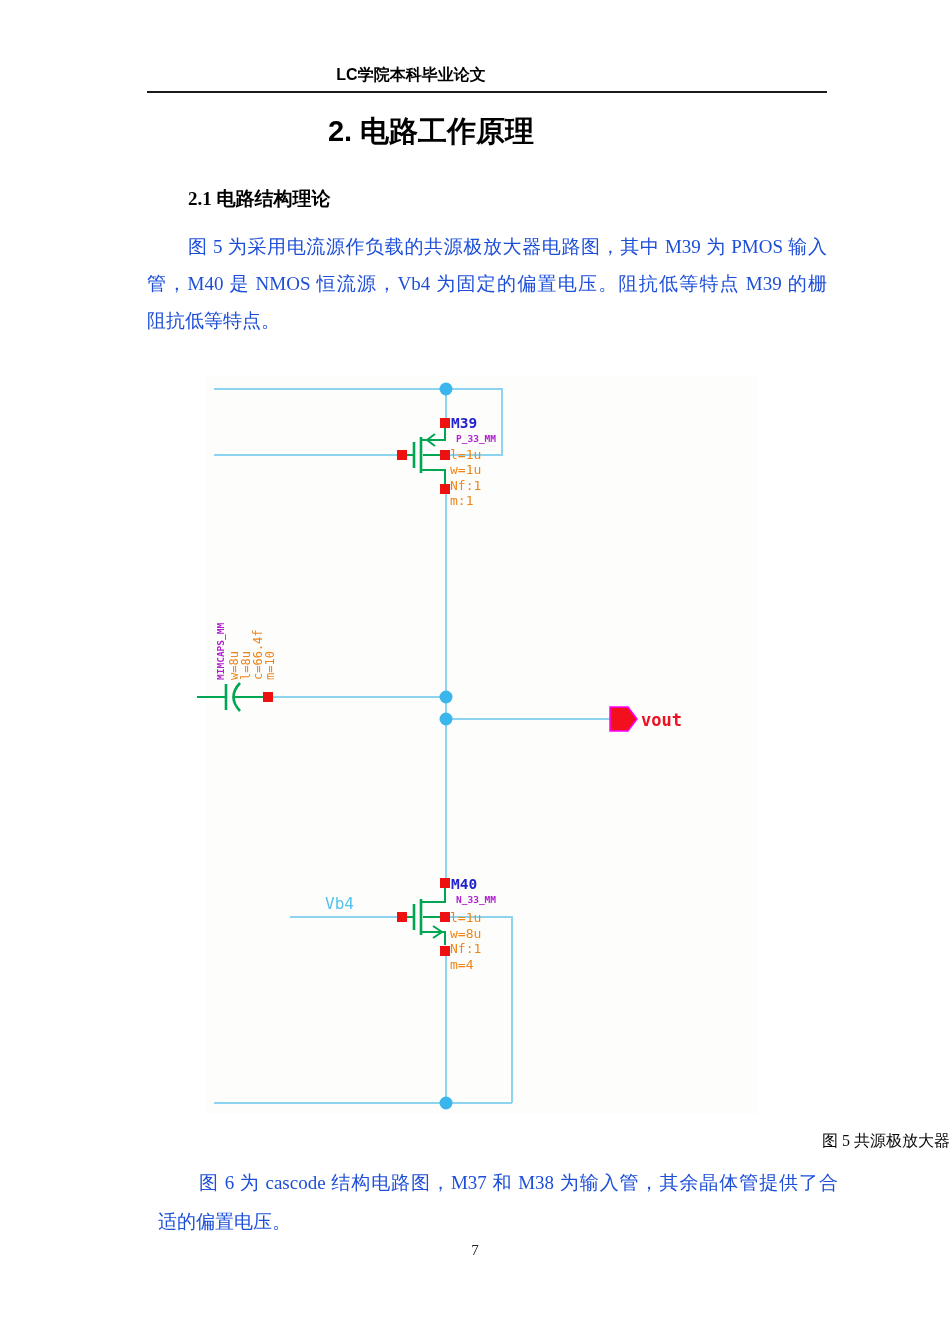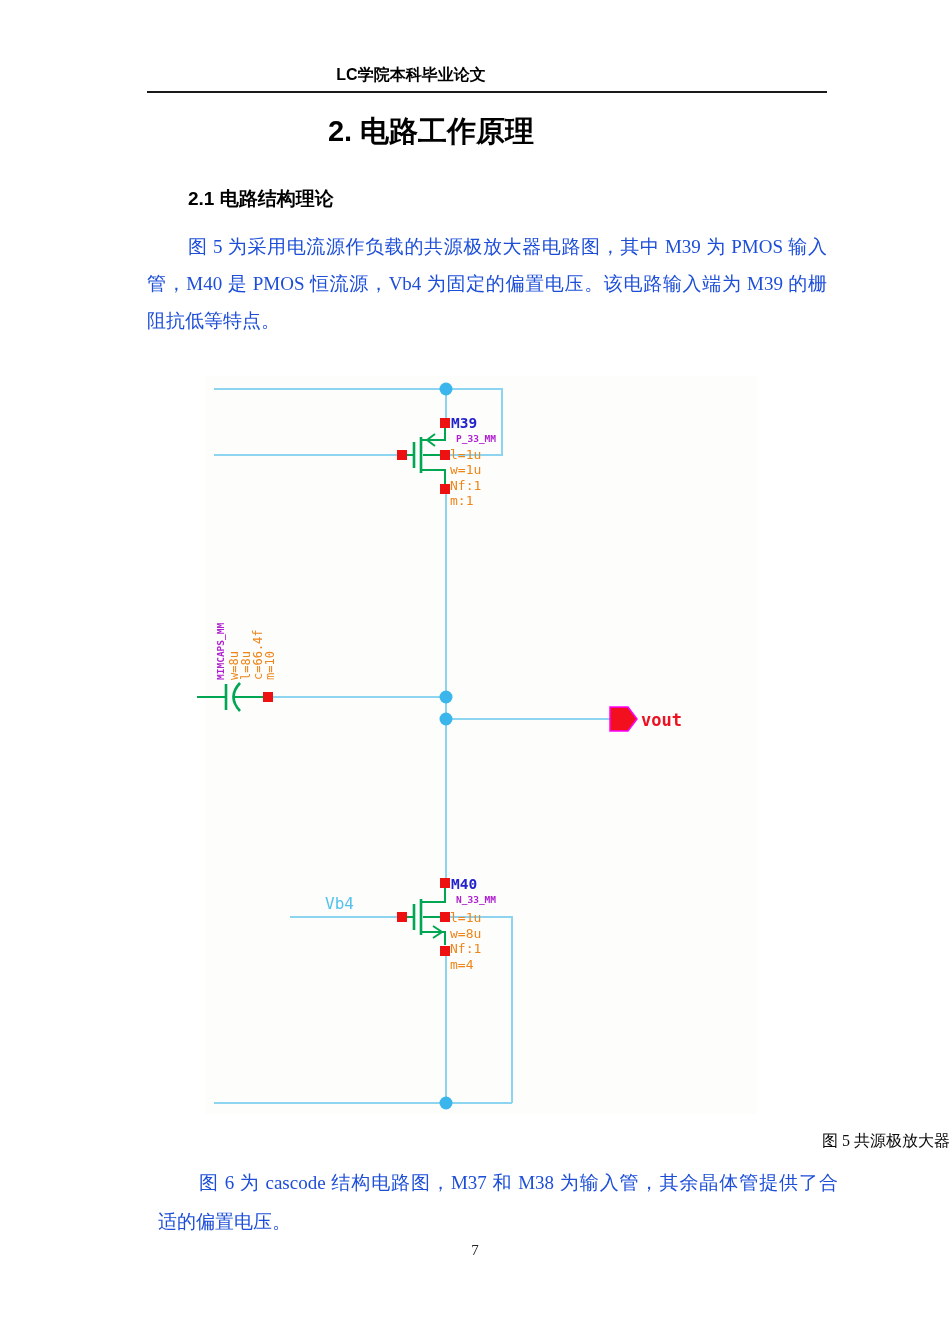--- a/index.html
+++ b/index.html
@@ -23,7 +23,7 @@
   }
   .section-heading{
     left:188px;top:187px;
-    font-family:Liberation Sans, sans-serif;
+    font-family:Liberation Serif, serif;
     font-weight:700;font-size:19px;line-height:24px;color:#000;
   }
   .para{left:147px;width:680px;font-size:19px;color:#1d4ed8;}

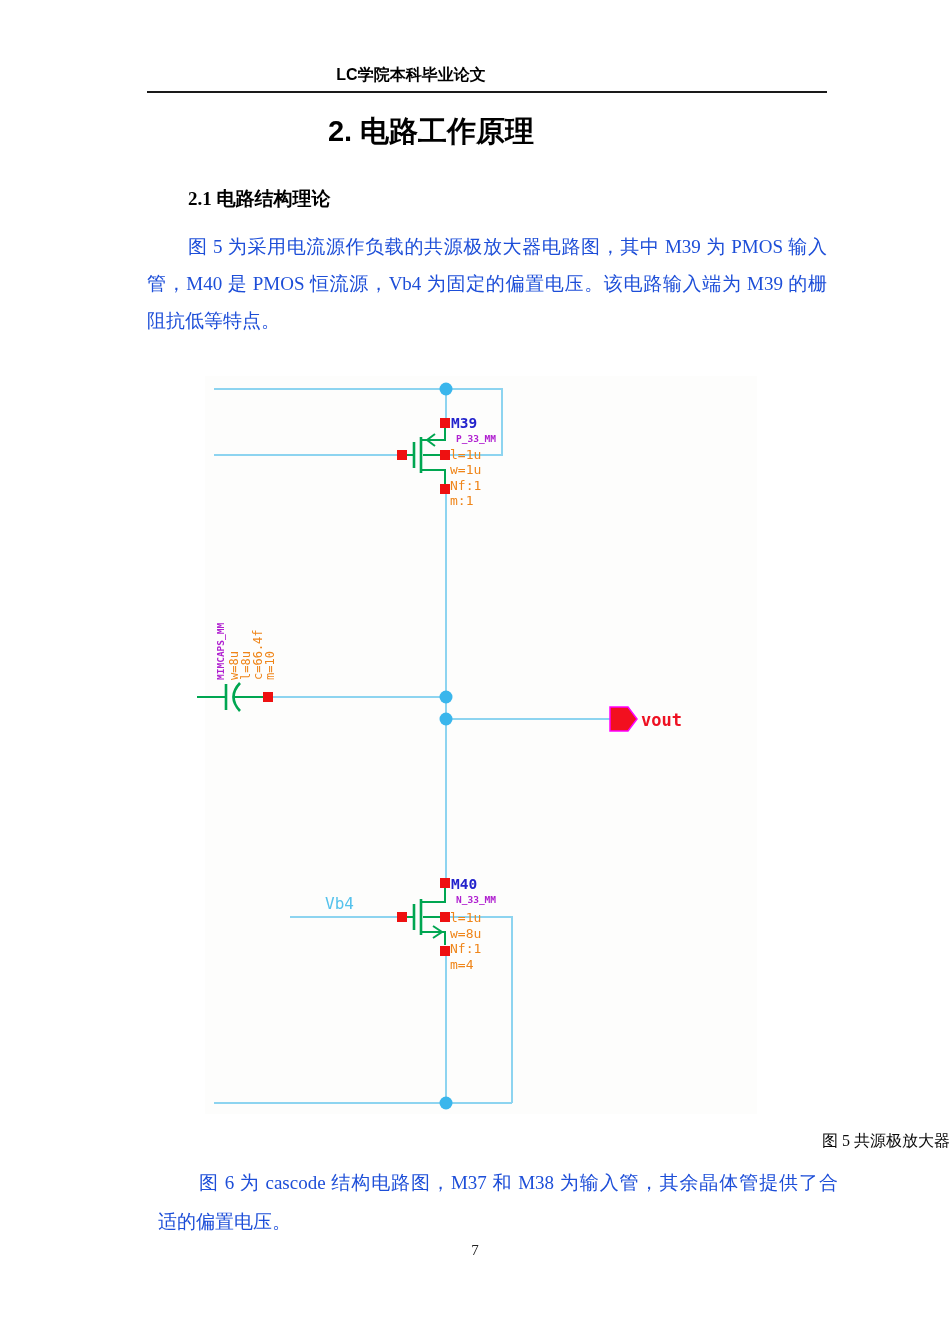--- a/index.html
+++ b/index.html
@@ -69,7 +69,7 @@
 
   <div class="abs para" style="top:228px;">
     <div class="ln just indent">图 5 为采用电流源作负载的共源极放大器电路图，其中 M39 为 PMOS 输入</div>
-    <div class="ln just">管，M40 是 PMOS 恒流源，Vb4 为固定的偏置电压。该电路输入端为 M39 的栅</div>
+    <div class="ln just">管，M40 是 NMOS 恒流源，Vb4 为固定的偏置电压。阻抗低等特点 M39 的栅</div>
     <div class="ln">阻抗低等特点。</div>
   </div>
 

